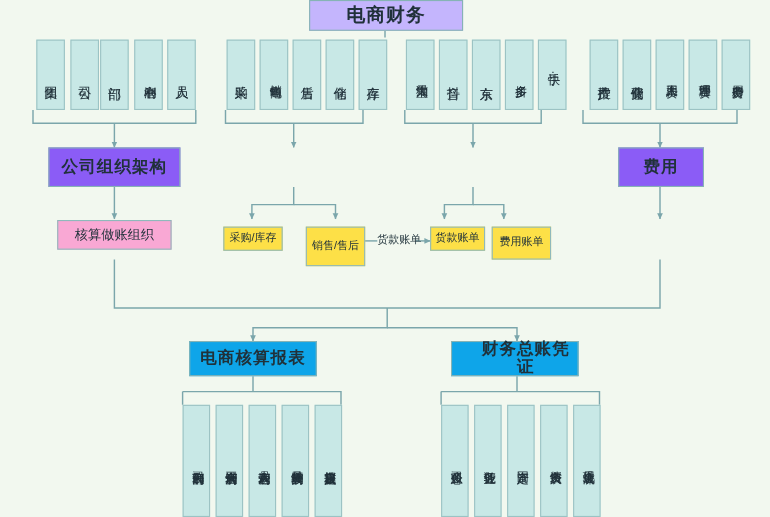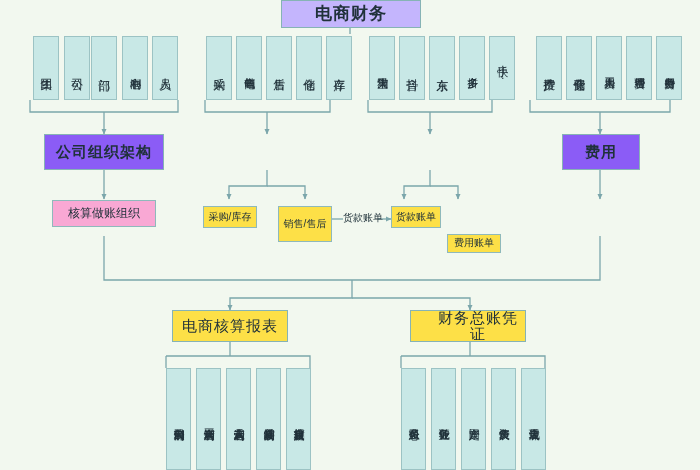--- a/index.html
+++ b/index.html
@@ -178,7 +178,7 @@
 
 
   <div class="box small-box" style="left:391px; top:206px; width:50px; height:22px;">货款账单</div>
-  <div class="box small-box" style="left:447px; top:206px; width:54px; height:19px;margin-top:28px;">费用账单</div>
+  <div class="box small-box" style="left:447px; top:206px; width:54px; height:30px;">费用账单</div>
 
   <div class="box vbox" style="left:536px; top:36px; width:26px; height:64px;">推广费</div>
   <div class="box vbox" style="left:566px; top:36px; width:26px; height:64px;">仓储费</div>

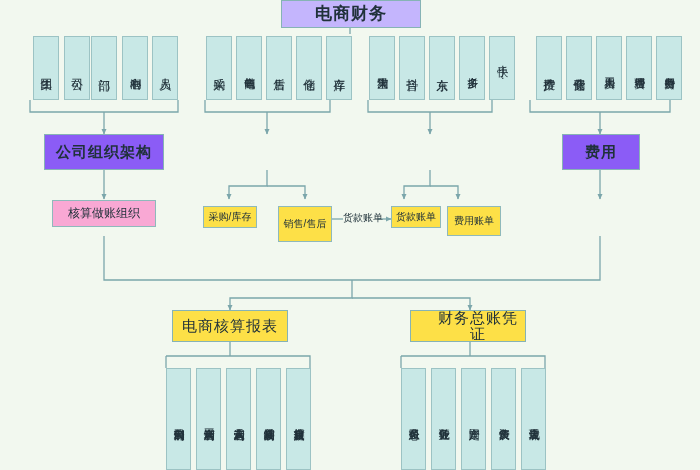--- a/index.html
+++ b/index.html
@@ -78,8 +78,8 @@
   }
   .report-box {
     font-size: 15px;
-    font-weight: 400;
-    background: #fde047;
+    font-weight: 700;
+    background: #0ea5e9;
     border: 1px solid #86b3b5;
     letter-spacing: 1px;
   }

